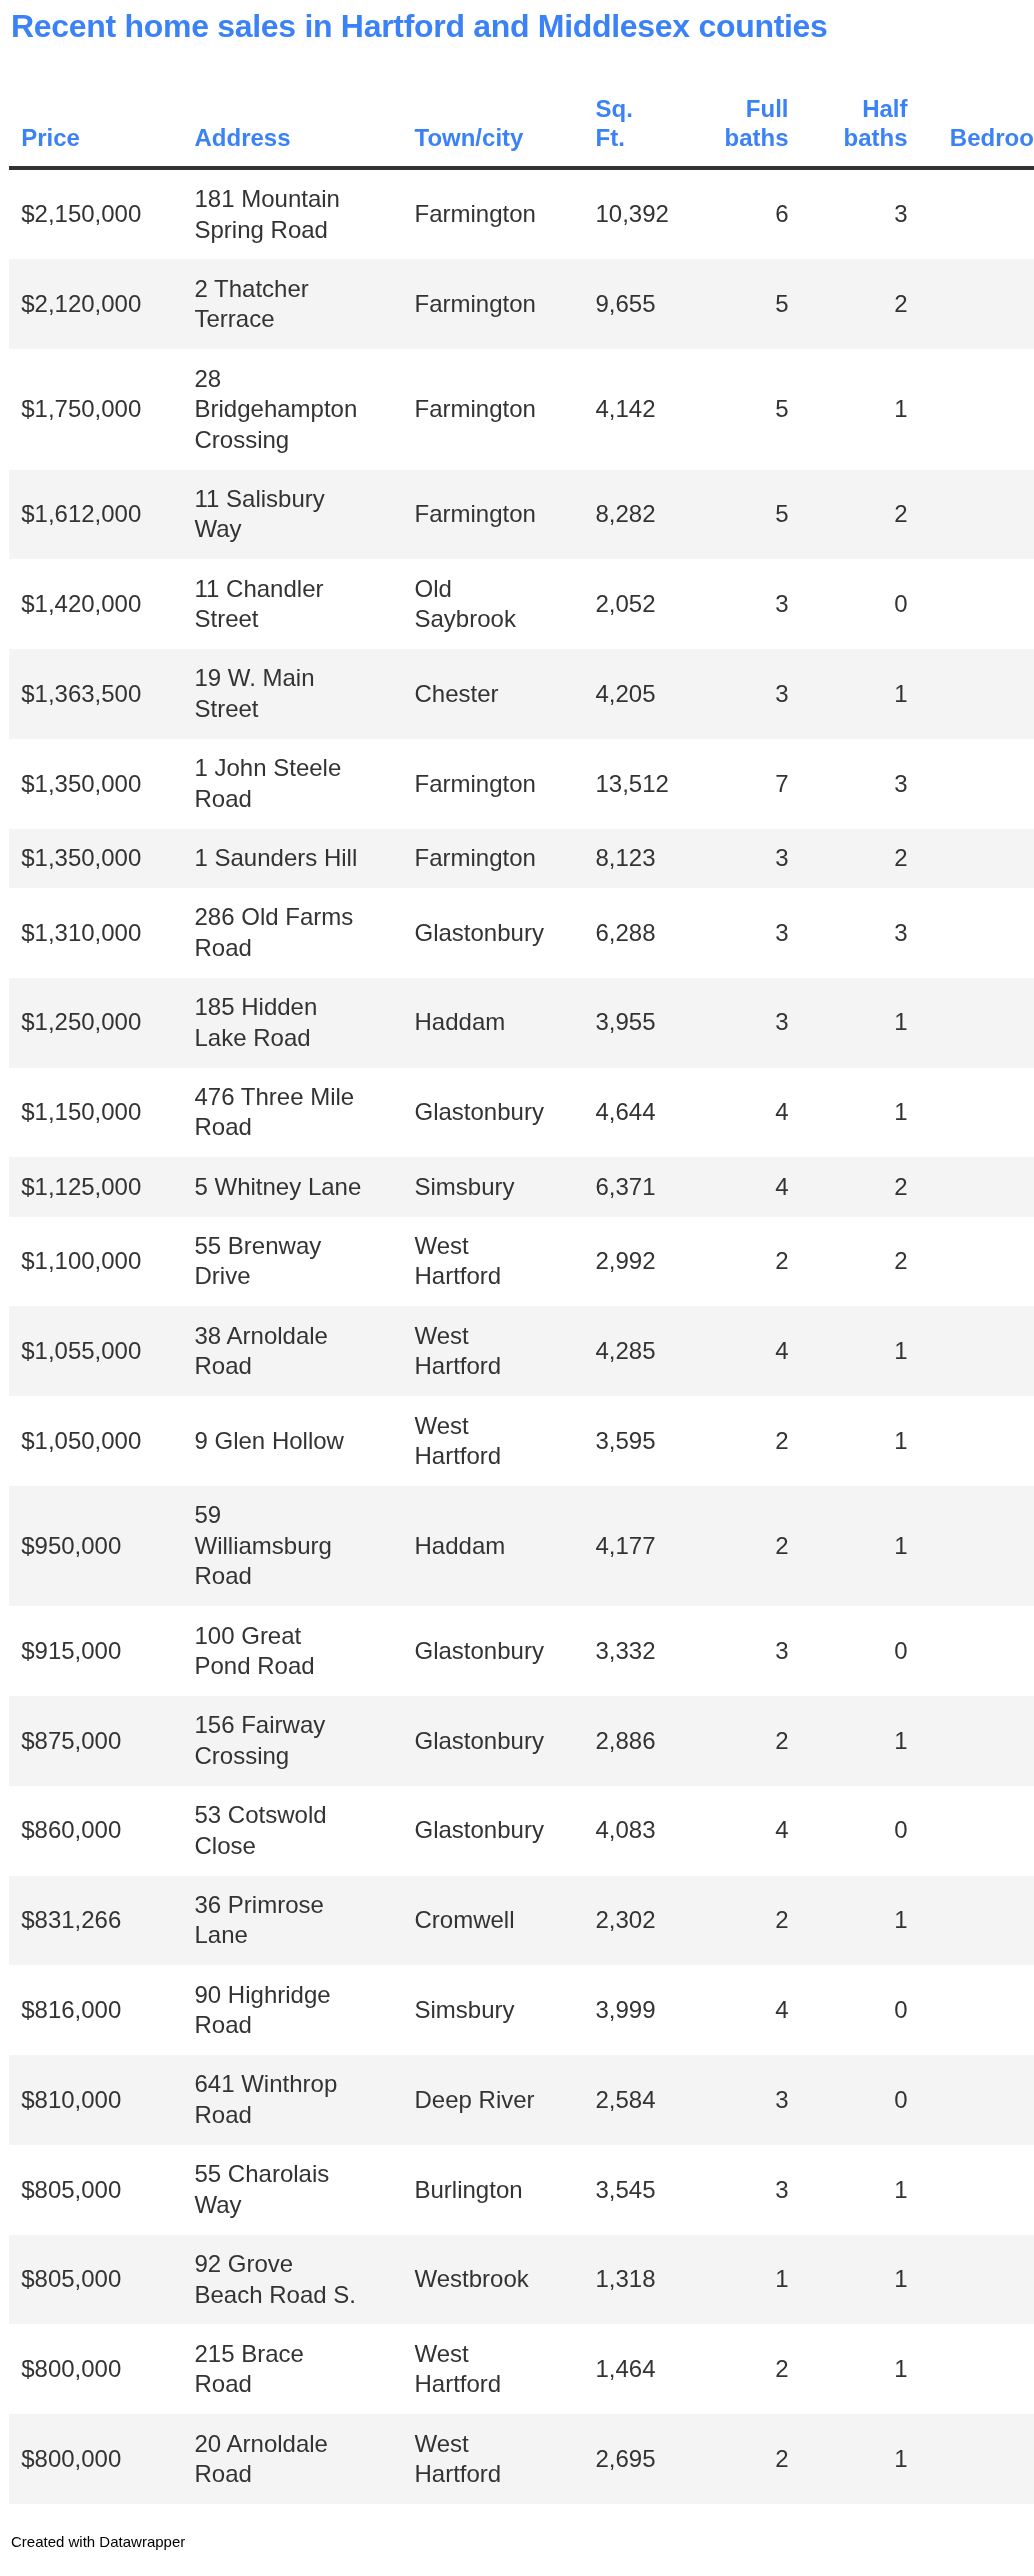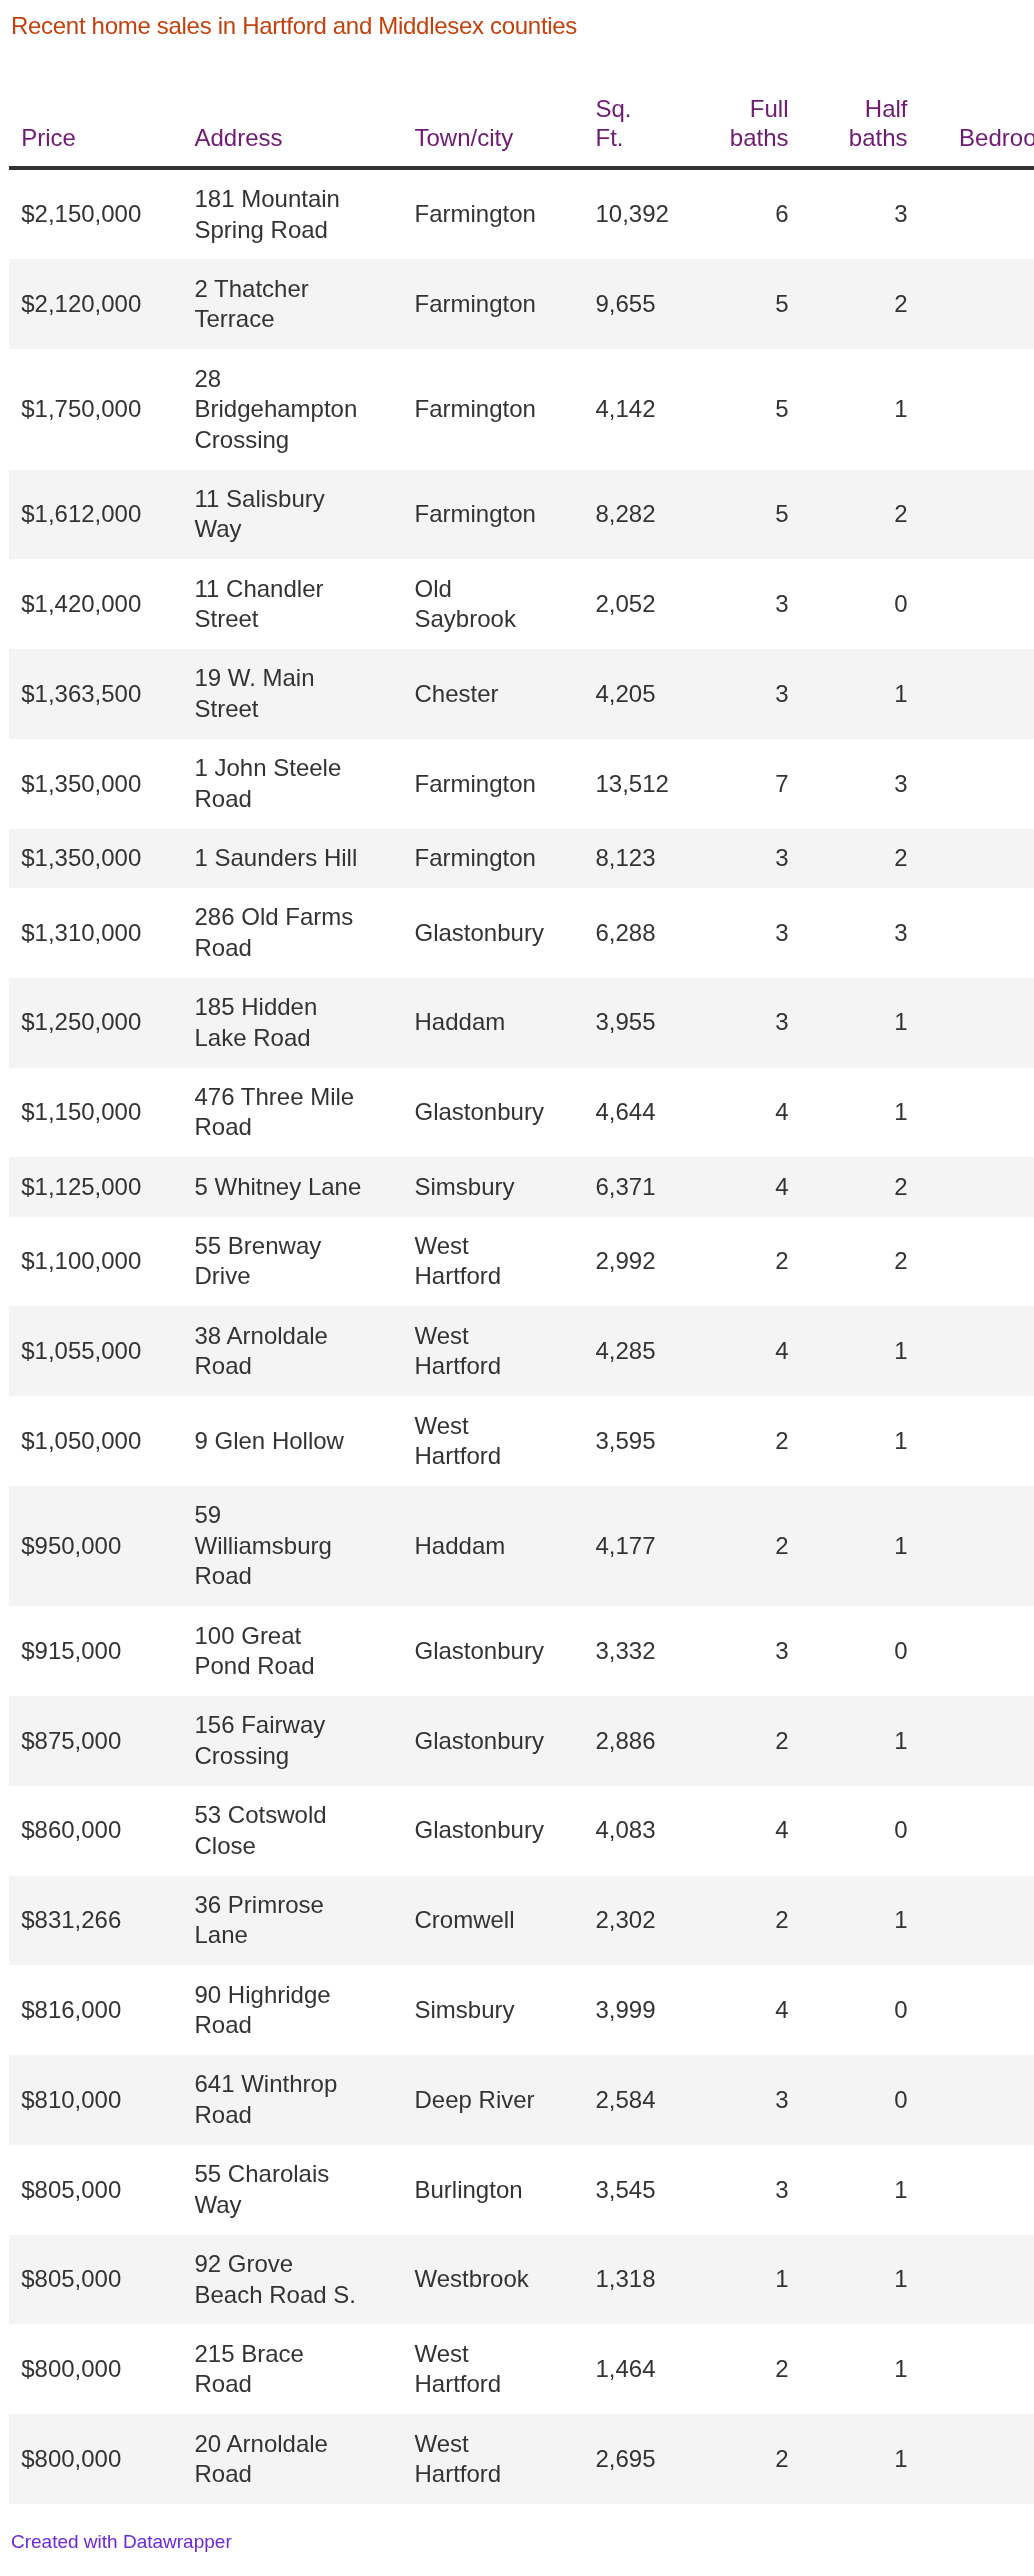--- a/index.html
+++ b/index.html
@@ -17,10 +17,10 @@
   }
   .page-title {
     margin: 5.1px 0 0 11px;
-    font-size: 24px;
+    font-size: 32px;
     line-height: 42px;
-    font-weight: 400;
-    color: #c2410c;
+    font-weight: 700;
+    color: #3b82f6;
     letter-spacing: -0.3px;
     white-space: nowrap;
   }

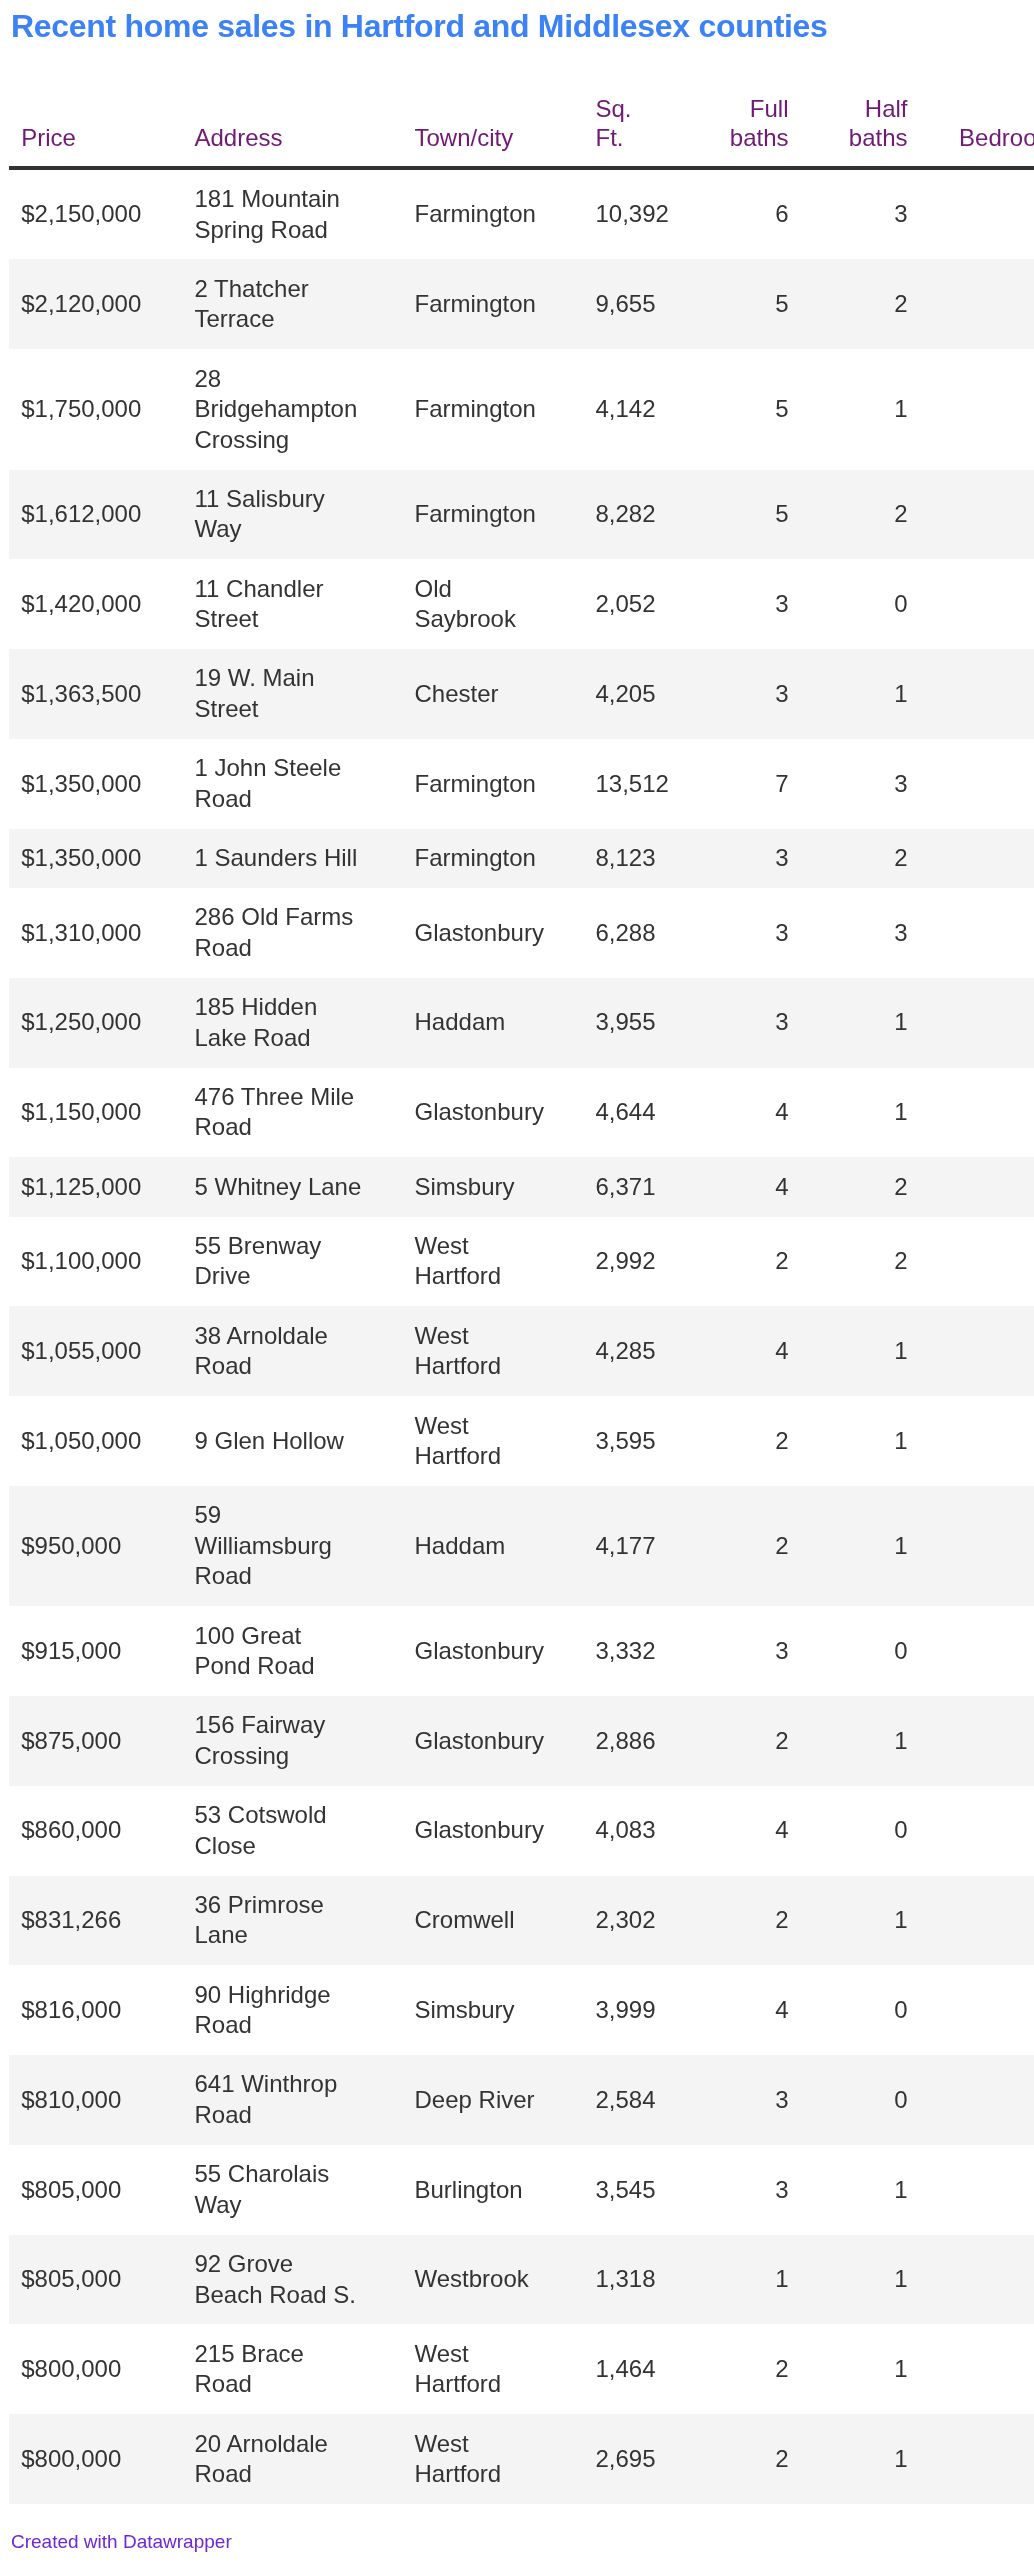--- a/index.html
+++ b/index.html
@@ -32,10 +32,10 @@
   }
   .dw-table thead th {
     vertical-align: bottom;
-    font-weight: 400;
+    font-weight: 700;
     font-size: 24px;
     line-height: 29px;
-    color: #701a75;
+    color: #3b82f6;
     padding: 47px 0 13.6px 0;
     border-bottom: 4.2px solid #333333;
     white-space: pre-line;

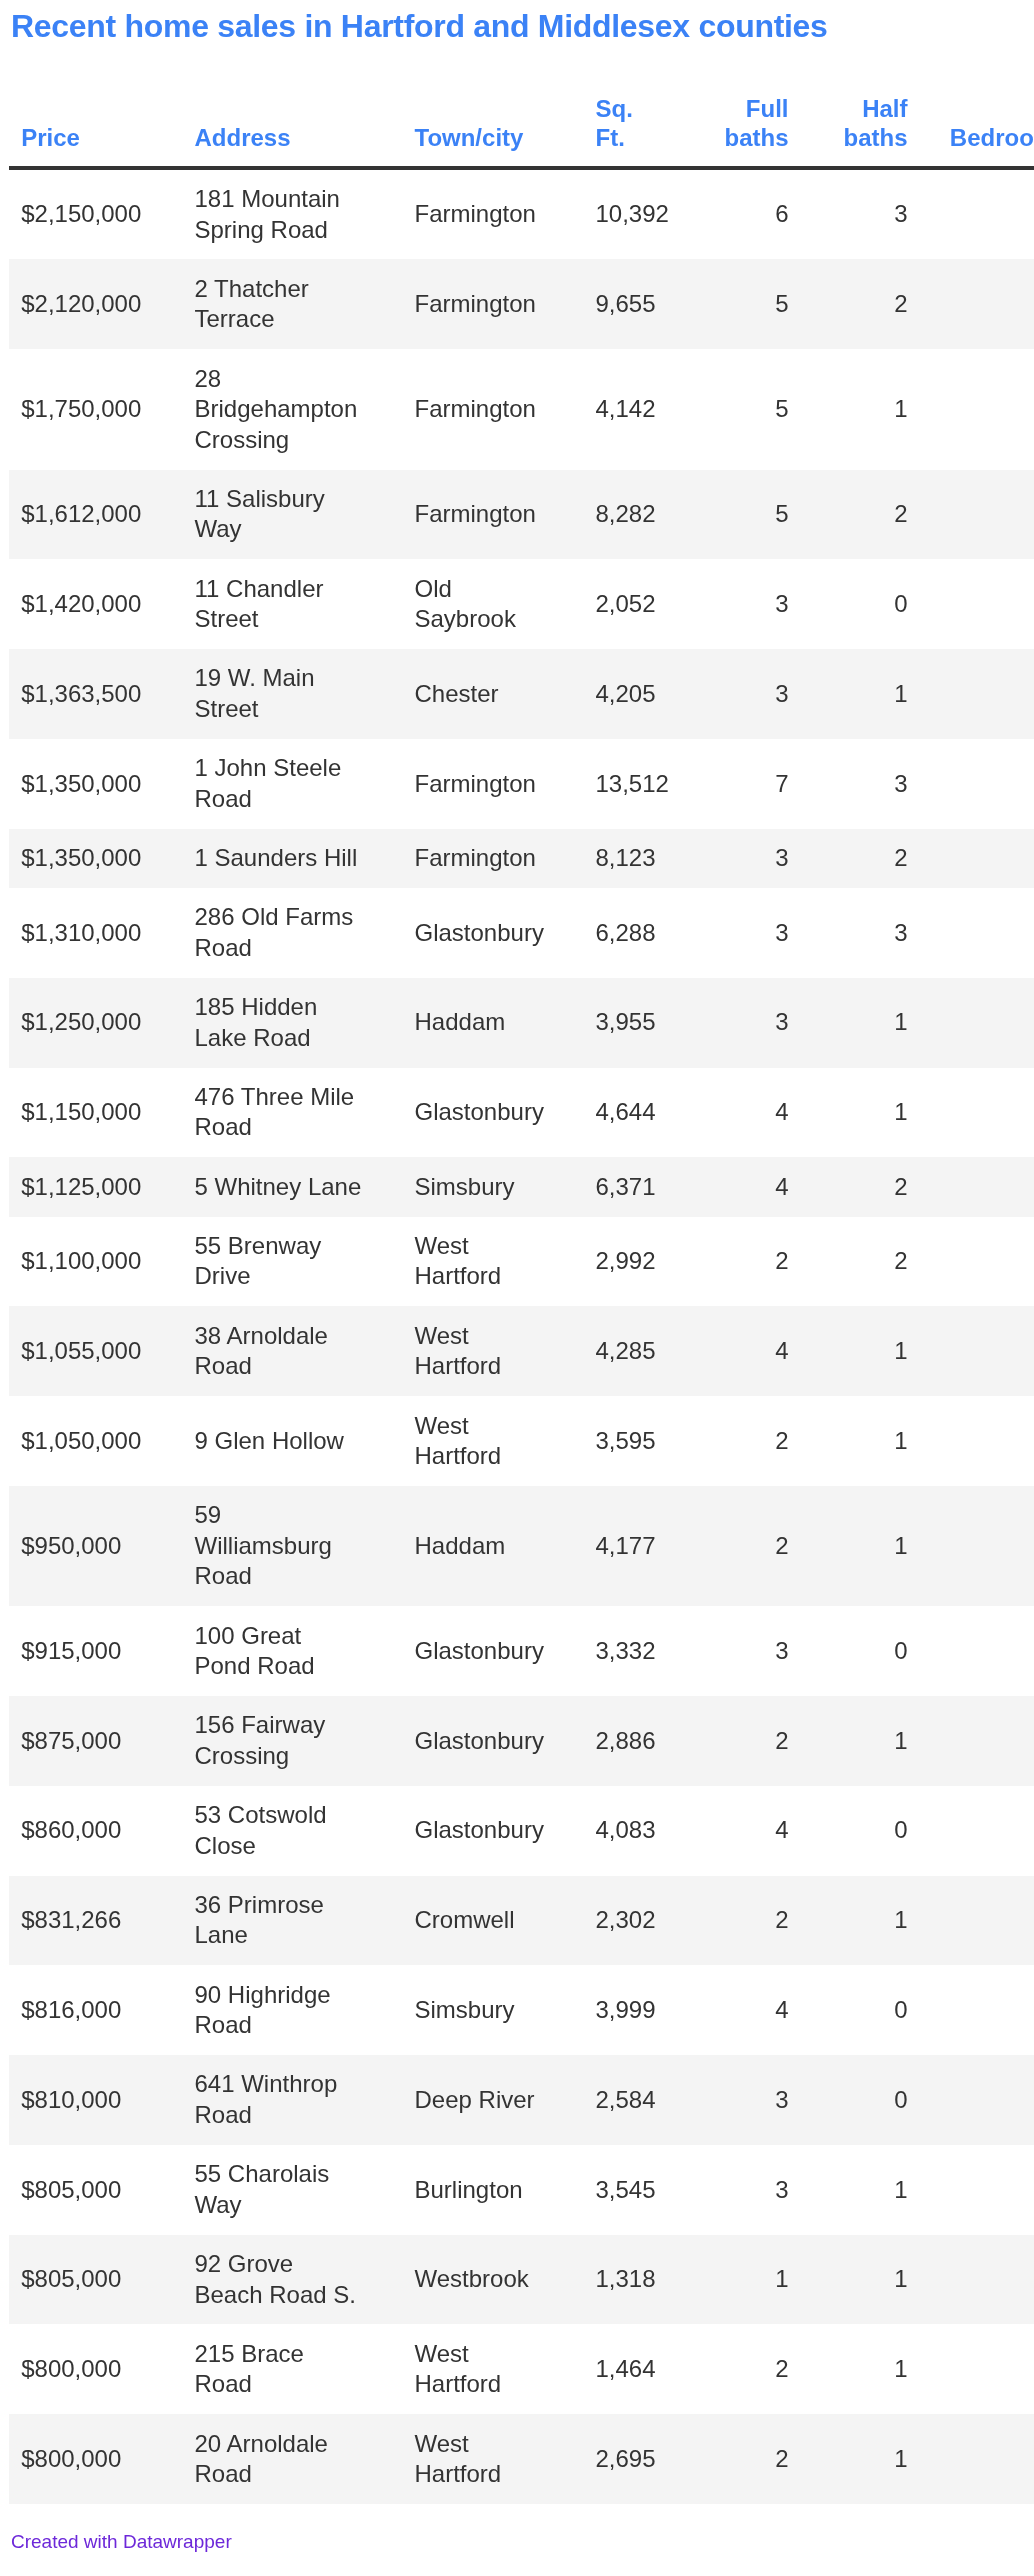--- a/index.html
+++ b/index.html
@@ -61,9 +61,9 @@
   .footer-credit {
     display: inline-block;
     margin: 25.4px 0 0 11px;
-    font-size: 19px;
+    font-size: 15px;
     line-height: 25.4px;
-    color: #6d28d9;
+    color: #000000;
     text-decoration: none;
   }
 </style>

